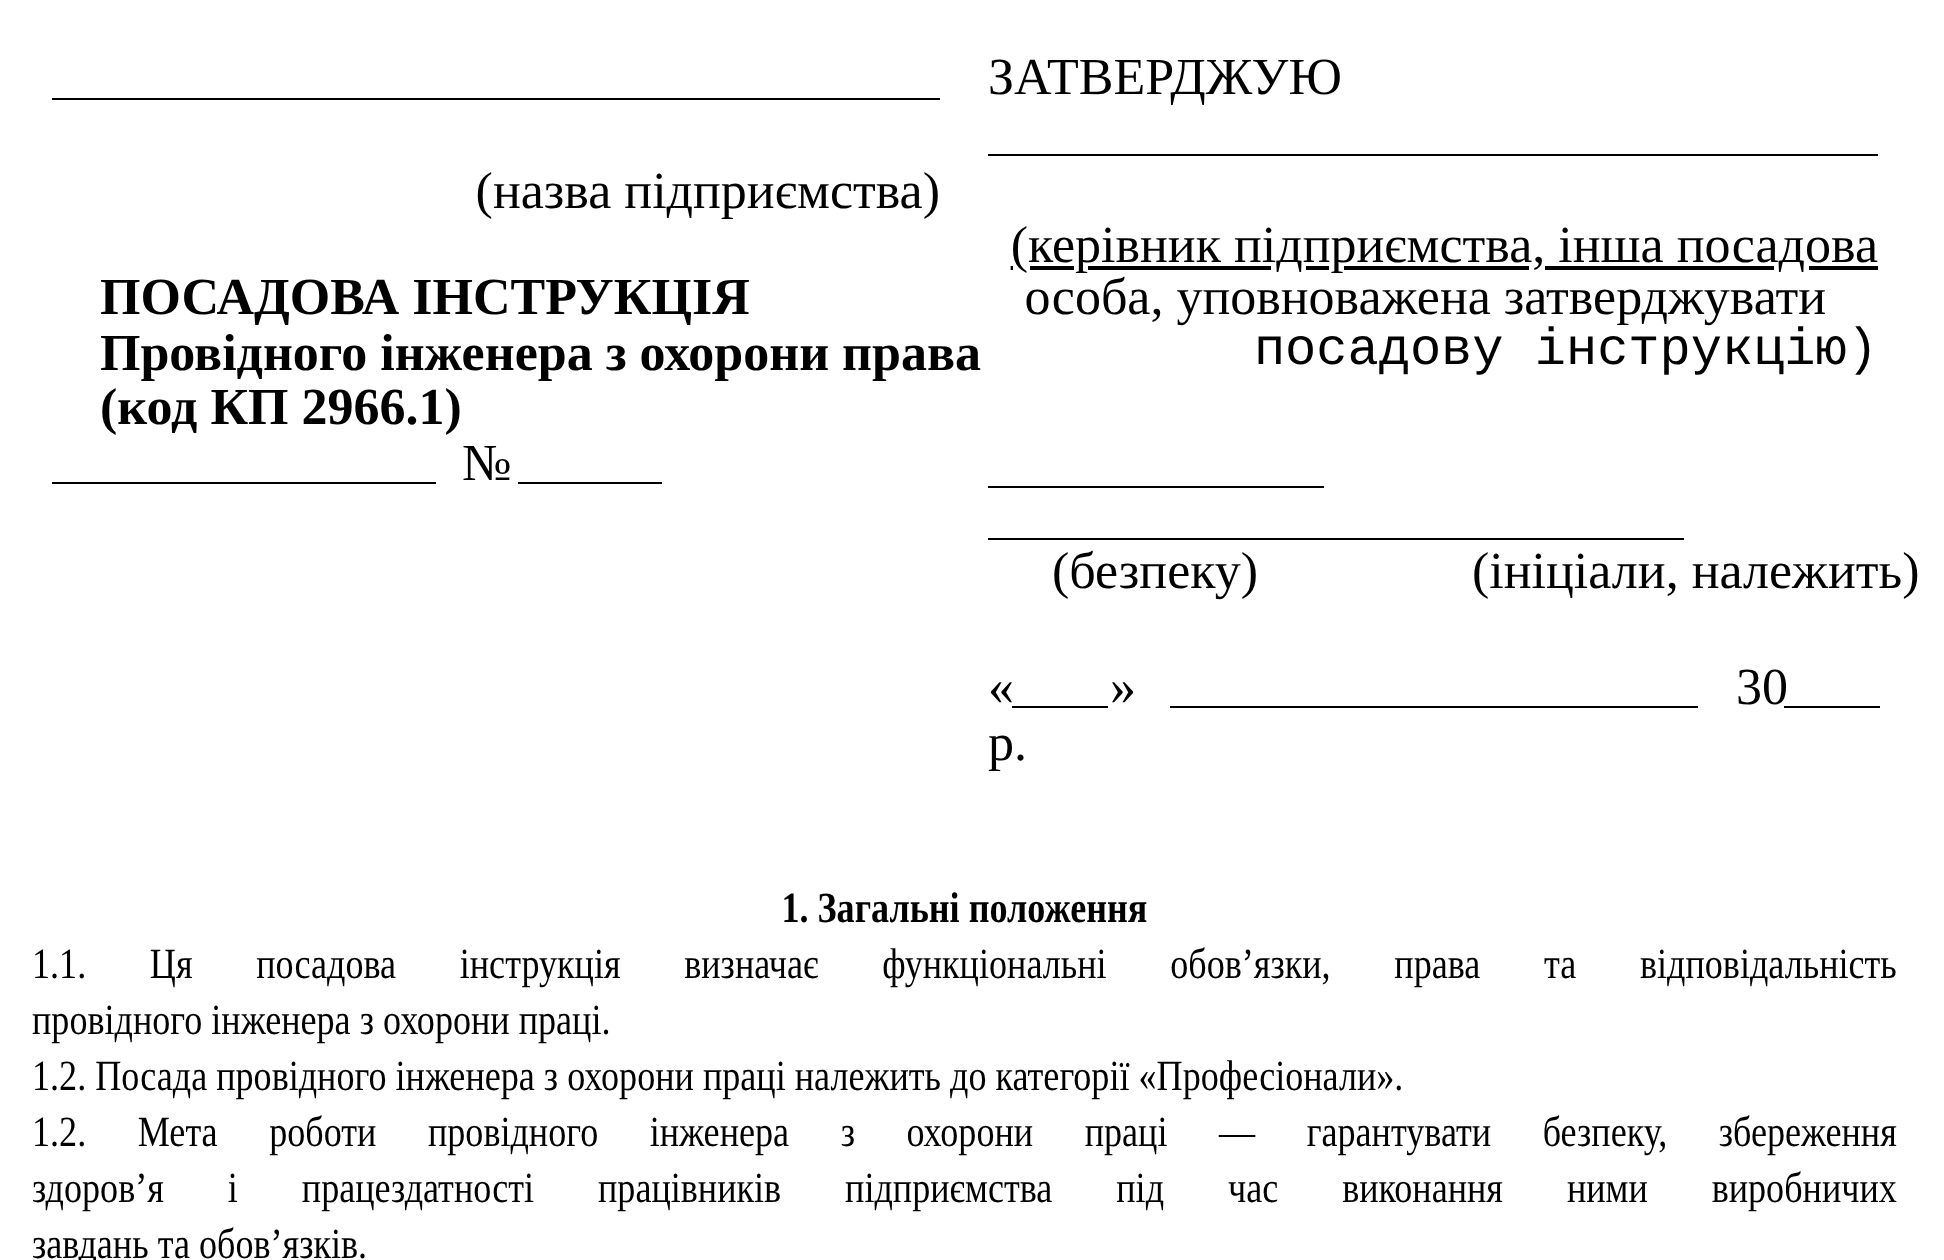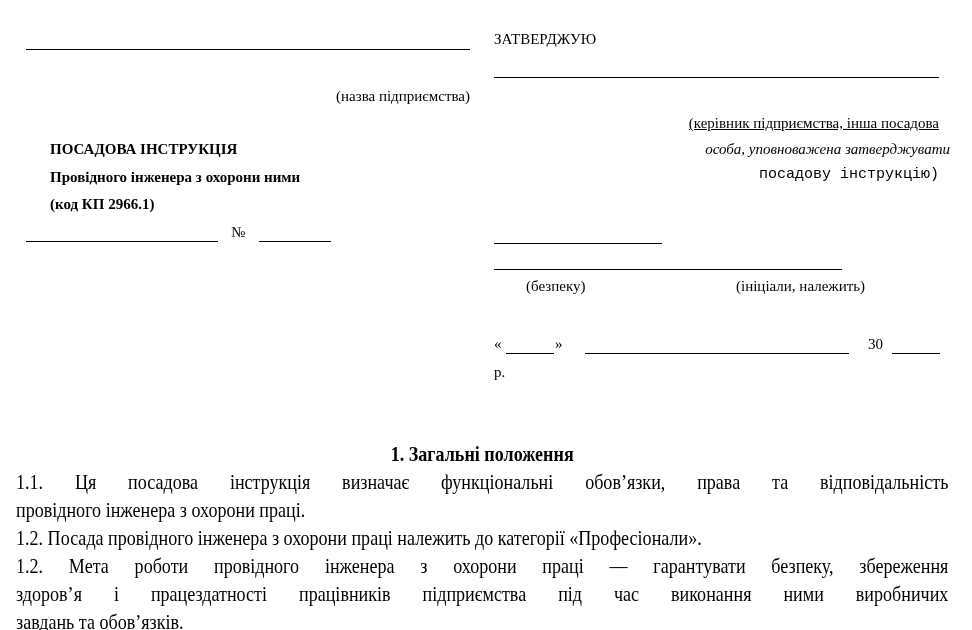--- a/index.html
+++ b/index.html
@@ -8,7 +8,7 @@
     font-family: "Liberation Serif", "DejaVu Serif", serif; color: #000;
   }
   .line { position: absolute; height: 0; border-top: 1.3px solid #000; }
-  .t { position: absolute; white-space: nowrap; font-size: 15px; line-height: 24px; }
+  .t { position: absolute; white-space: nowrap; font-size: 26px; line-height: 24px; }
   .center { text-align: right; }
   .bold { font-weight: bold; margin-left: 24px; }
   .body-text {

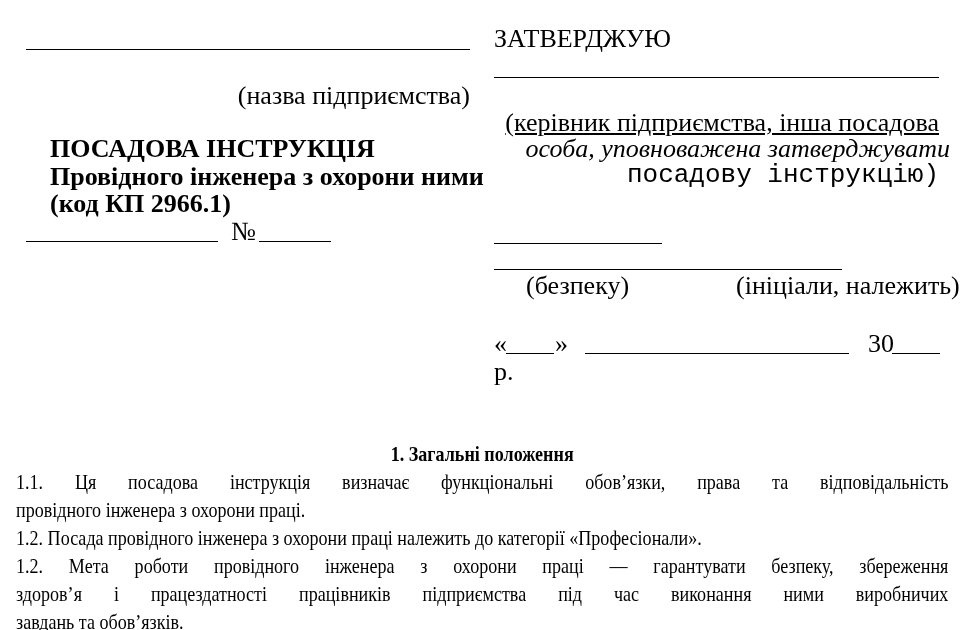--- a/index.html
+++ b/index.html
@@ -38,7 +38,7 @@
 <div class="line" style="left:494px; top:77px; width:445px;"></div>
 
 <div class="t center" style="left:494px; top:111px; width:445px;text-decoration:underline;">(керівник підприємства, інша посадова</div>
-<div class="t center" style="left:505px; top:137px; width:445px;font-style:italic;">особа, уповноважена затверджувати</div>
+<div class="t center" style="left:468px; top:137px; width:445px;">особа, уповноважена затверджувати</div>
 <div class="t center" style="left:494px; top:163px; width:445px;font-family:Liberation Mono, monospace;">посадову інструкцію)</div>
 
 <div class="line" style="left:494px; top:243px; width:168px;"></div>

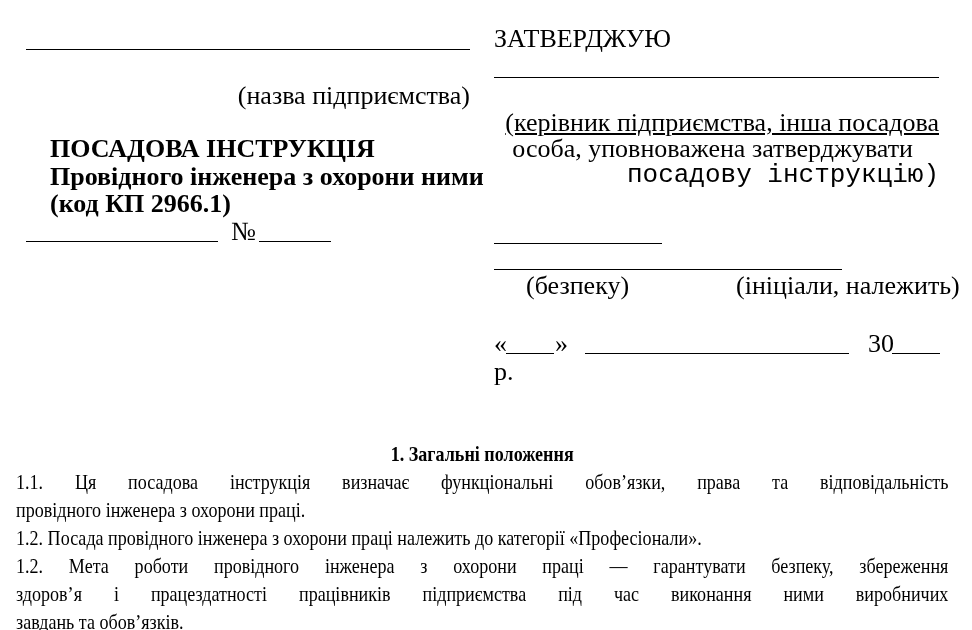--- a/index.html
+++ b/index.html
@@ -27,7 +27,7 @@
 <div class="t center" style="left:26px; top:84px; width:444px;">(назва підприємства)</div>
 
 <div class="t bold" style="left:26px; top:137px;">ПОСАДОВА ІНСТРУКЦІЯ</div>
-<div class="t bold" style="left:26px; top:165px;">Провідного інженера з охорони ними</div>
+<div class="t bold" style="left:26px; top:165px;">Провідного інженера з охорони права</div>
 <div class="t bold" style="left:26px; top:192px;">(код КП 2966.1)</div>
 
 <div class="line" style="left:26px; top:241px; width:192px;"></div>

